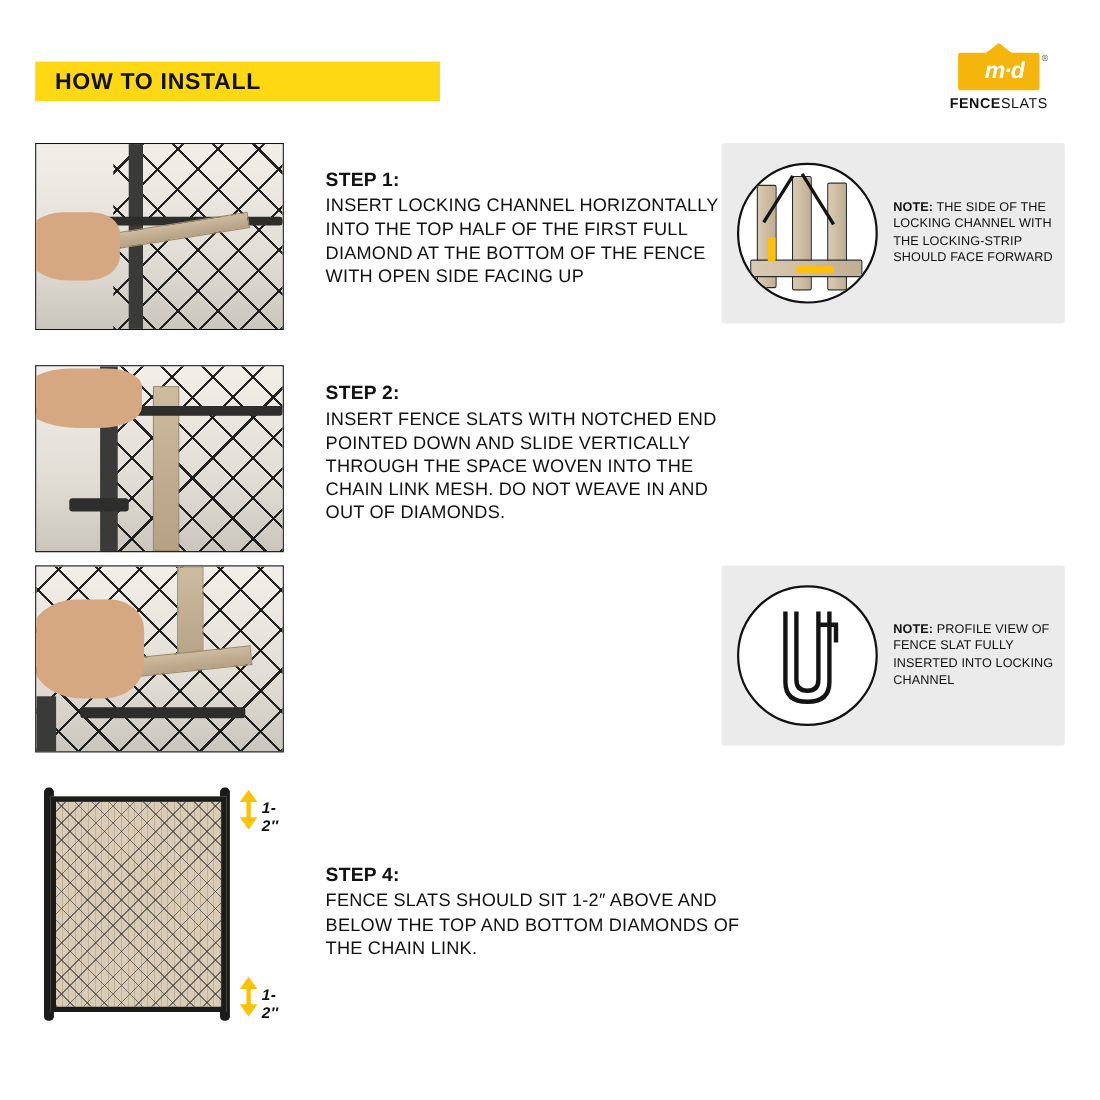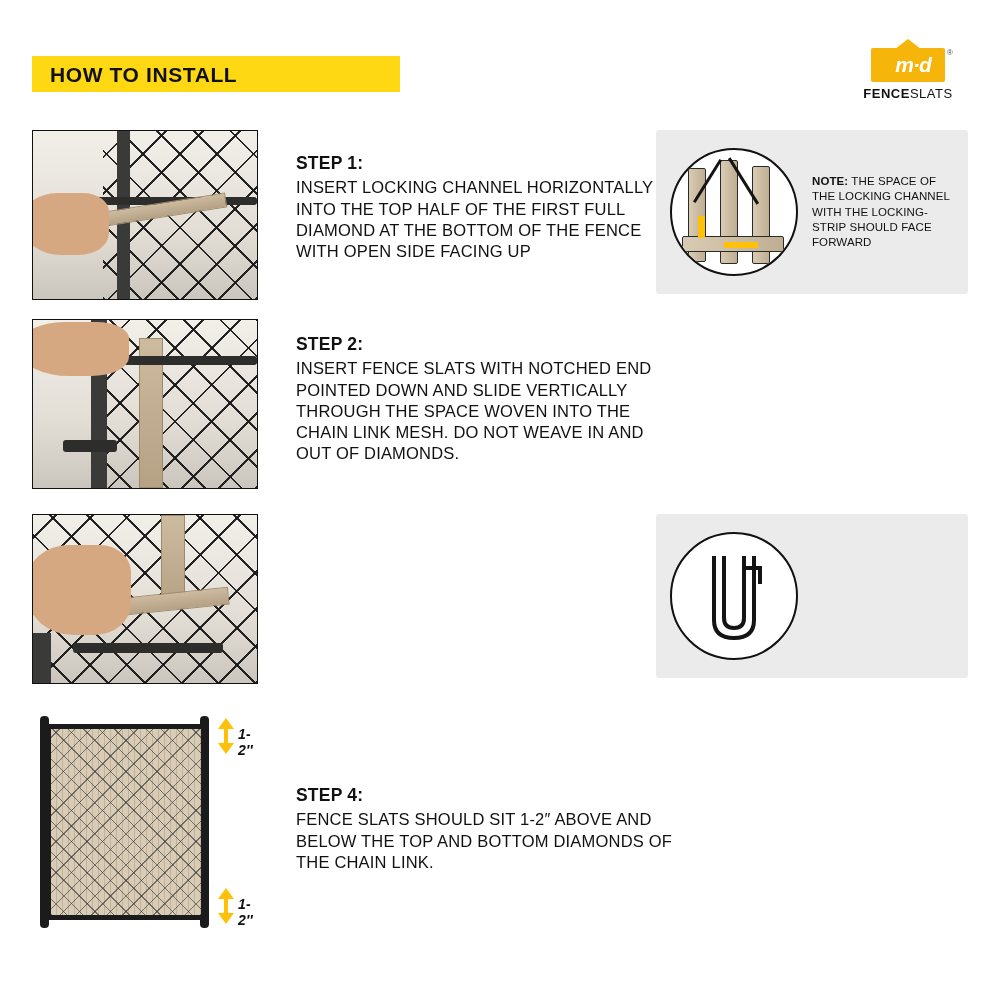--- a/index.html
+++ b/index.html
@@ -315,7 +315,7 @@
         <div class="nc-yellow" style="left:52px; top:92px; width:34px; height:6px;"></div>
       </div>
       <div class="note-text">
-        <b>NOTE:</b><span> THE SPACE OF THE LOCKING CHANNEL WITH THE LOCKING-STRIP SHOULD FACE FORWARD</span>
+        <b>NOTE:</b><span> THE SIDE OF THE LOCKING CHANNEL WITH THE LOCKING-STRIP SHOULD FACE FORWARD</span>
       </div>
     </div>
   </div>

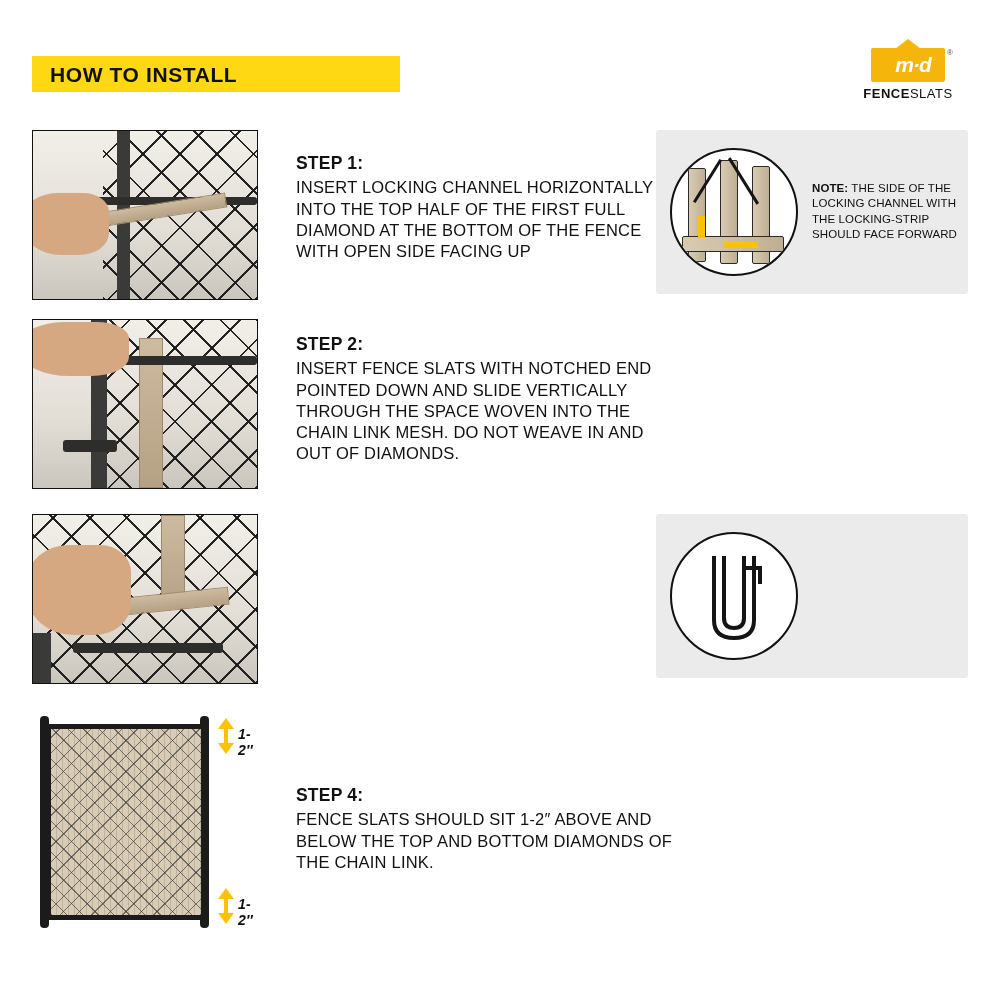--- a/index.html
+++ b/index.html
@@ -320,7 +320,7 @@
     </div>
   </div>
 
-  <div class="row" style="top:319px; height:175px;padding-left:40px;">
+  <div class="row" style="top:332px; height:175px;padding-left:40px;">
 
     <div class="photo">
       <div class="sky"></div>

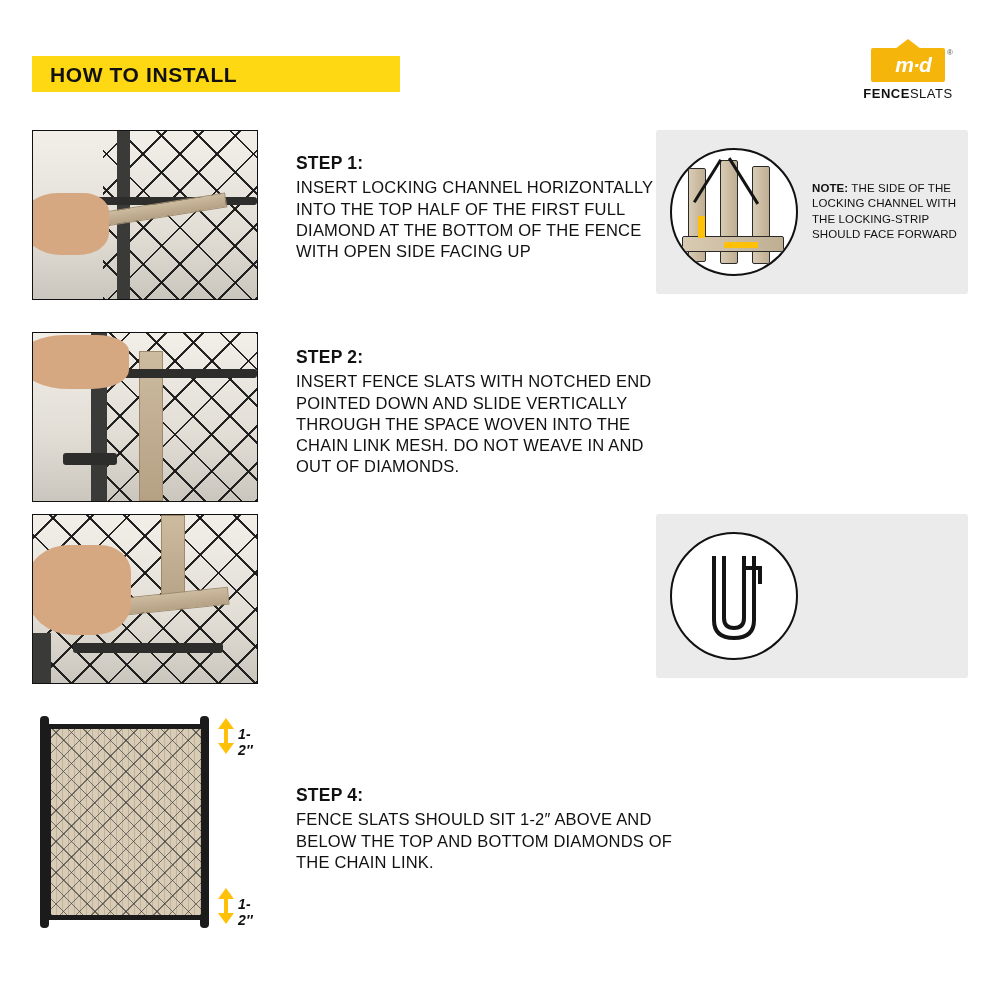--- a/index.html
+++ b/index.html
@@ -362,6 +362,9 @@
           <path d="M72 34 L88 34 L88 50" fill="none" stroke="#141414" stroke-width="4"></path>
         </svg>
       </div>
+      <div class="note-text">
+        <b>NOTE:</b><span> PROFILE VIEW OF FENCE SLAT FULLY INSERTED INTO LOCKING CHANNEL</span>
+      </div>
     </div>
   </div>
 

